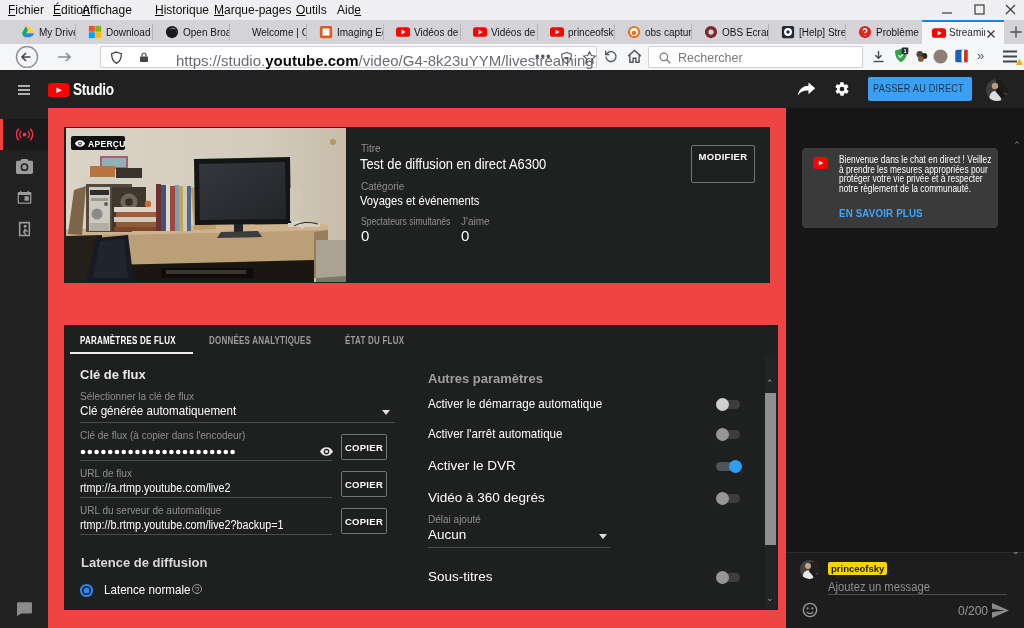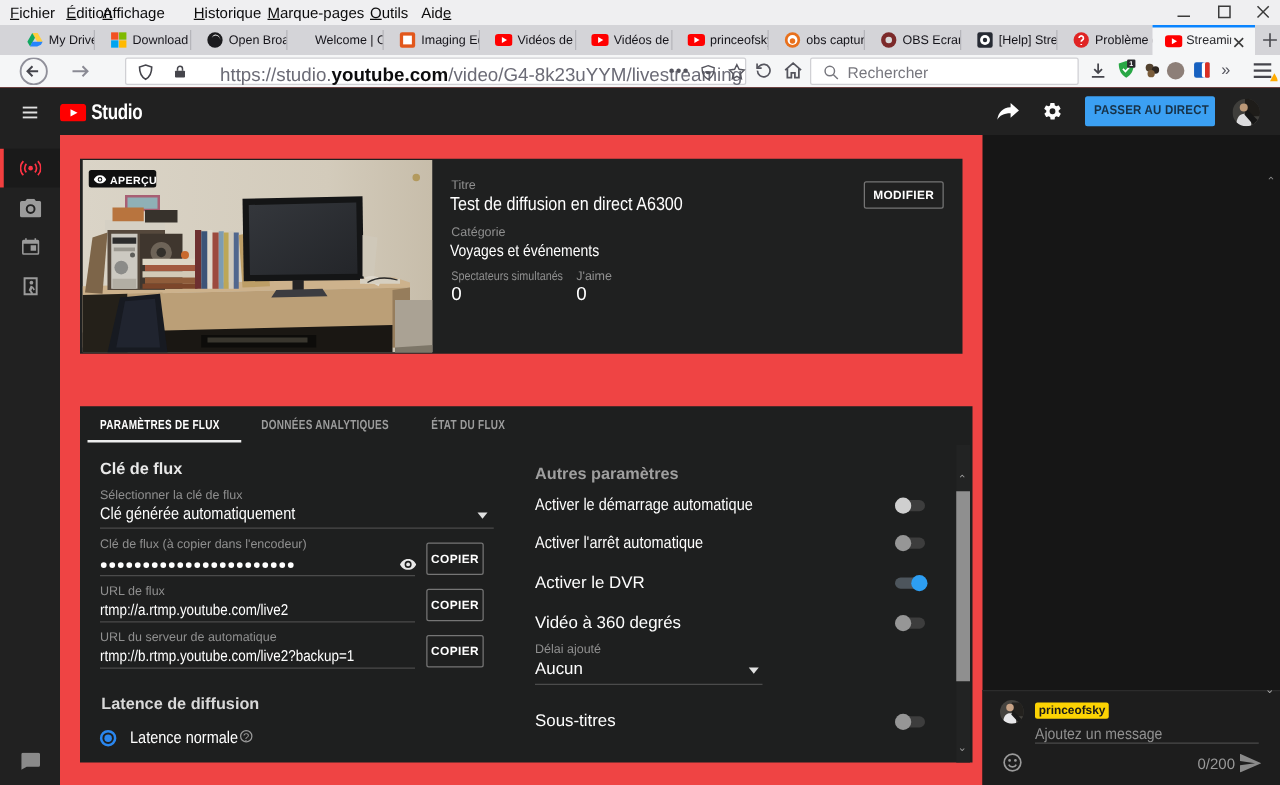--- a/index.html
+++ b/index.html
@@ -242,7 +242,7 @@
     <svg class="ab" style="left:834px;top:11px" width="16" height="16" viewBox="0 0 24 24">
         <path fill="#fdfdfd" d="M19.4 13c0-.3.1-.6.1-1s0-.7-.1-1l2.1-1.7c.2-.1.2-.4.1-.6l-2-3.5c-.1-.2-.4-.3-.6-.2l-2.5 1a7.3 7.3 0 0 0-1.7-1l-.4-2.6c0-.2-.2-.4-.5-.4h-4c-.2 0-.4.2-.5.4l-.4 2.6c-.6.3-1.2.6-1.7 1l-2.5-1c-.2-.1-.5 0-.6.2l-2 3.5c-.1.2-.1.5.1.6L4.6 11c0 .3-.1.6-.1 1s0 .7.1 1l-2.1 1.7c-.2.1-.2.4-.1.6l2 3.5c.1.2.4.3.6.2l2.5-1c.5.4 1.1.7 1.7 1l.4 2.6c0 .2.2.4.5.4h4c.2 0 .4-.2.5-.4l.4-2.6c.6-.3 1.2-.6 1.7-1l2.5 1c.2.1.5 0 .6-.2l2-3.5c.1-.2.1-.5-.1-.6L19.4 13zM12 15.5A3.5 3.5 0 1 1 12 8.5a3.5 3.5 0 0 1 0 7z"></path>
       </svg>
-    <div class="ab" style="left:868px;top:7px;width:104px;height:24px;background:#3ba0f3;border-radius:2px;text-align:right;line-height:24px;font-size:10.5px;font-weight:bold;color:#173248;font-size:10.2px"><span style="display:inline-block;transform:scaleX(.9);letter-spacing:.2px">PASSER AU DIRECT</span></div>
+    <div class="ab" style="left:868px;top:7px;width:104px;height:24px;background:#3ba0f3;border-radius:2px;text-align:left;line-height:24px;font-size:10.5px;font-weight:normal;color:#173248;font-size:10.2px"><span style="display:inline-block;transform:scaleX(.9);letter-spacing:.2px">PASSER AU DIRECT</span></div>
     <svg class="ab" style="left:986px;top:9px" width="22" height="22">
         <defs>
           <clipPath id="avc">

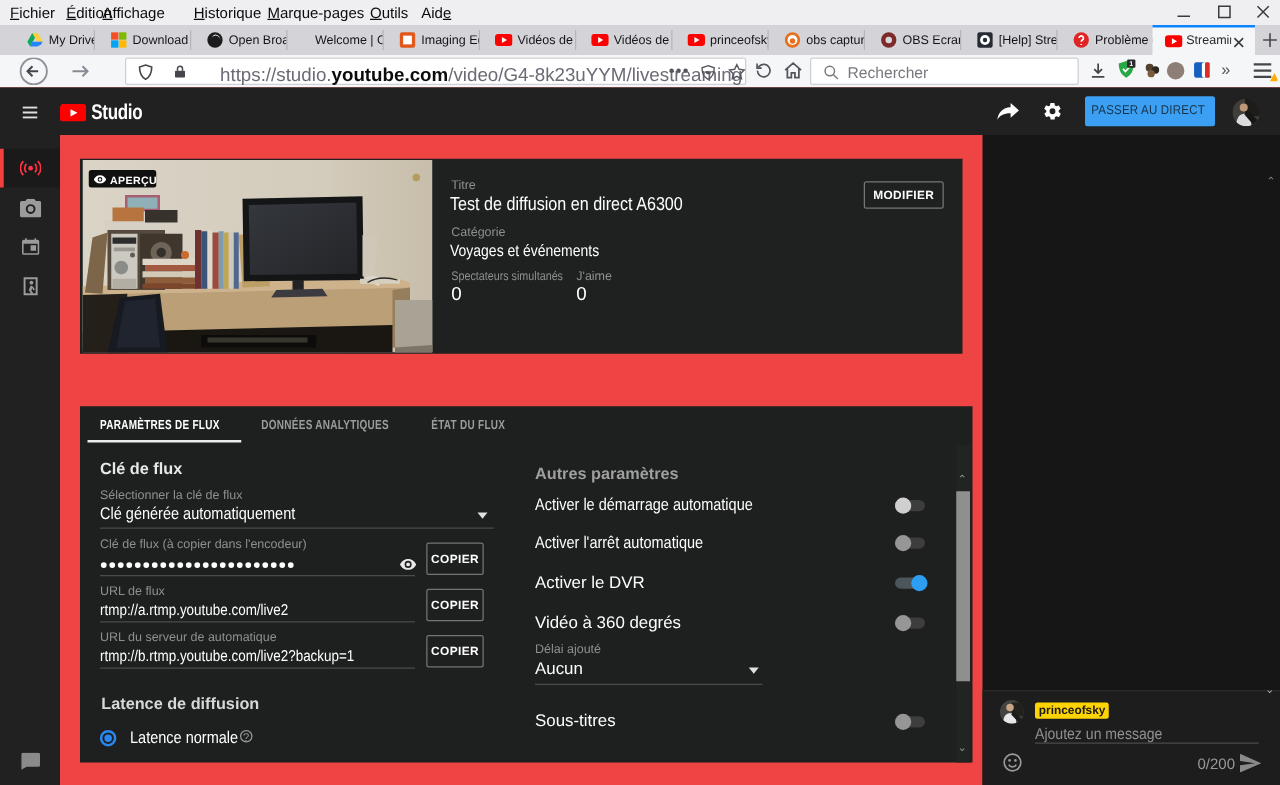--- a/index.html
+++ b/index.html
@@ -373,7 +373,7 @@
     </div>
     <span class="ab lbl" style="left:297px;top:16px">Titre</span>
     <span class="ab cx" style="left:296px;top:28px;color:#fff;font-size:15px">Test de diffusion en direct A6300</span>
-    <div class="obtn" style="left:627px;top:18px;width:64px;height:22px;line-height:21px">MODIFIER</div>
+    <div class="obtn" style="left:627px;top:18px;width:64px;height:38px;line-height:21px">MODIFIER</div>
     <span class="ab lbl" style="left:297px;top:54px">Catégorie</span>
     <span class="ab cx" style="left:296px;top:66px;color:#fff;font-size:13px">Voyages et événements</span>
     <span class="ab lbl cx" style="left:297px;top:89px">Spectateurs simultanés</span>

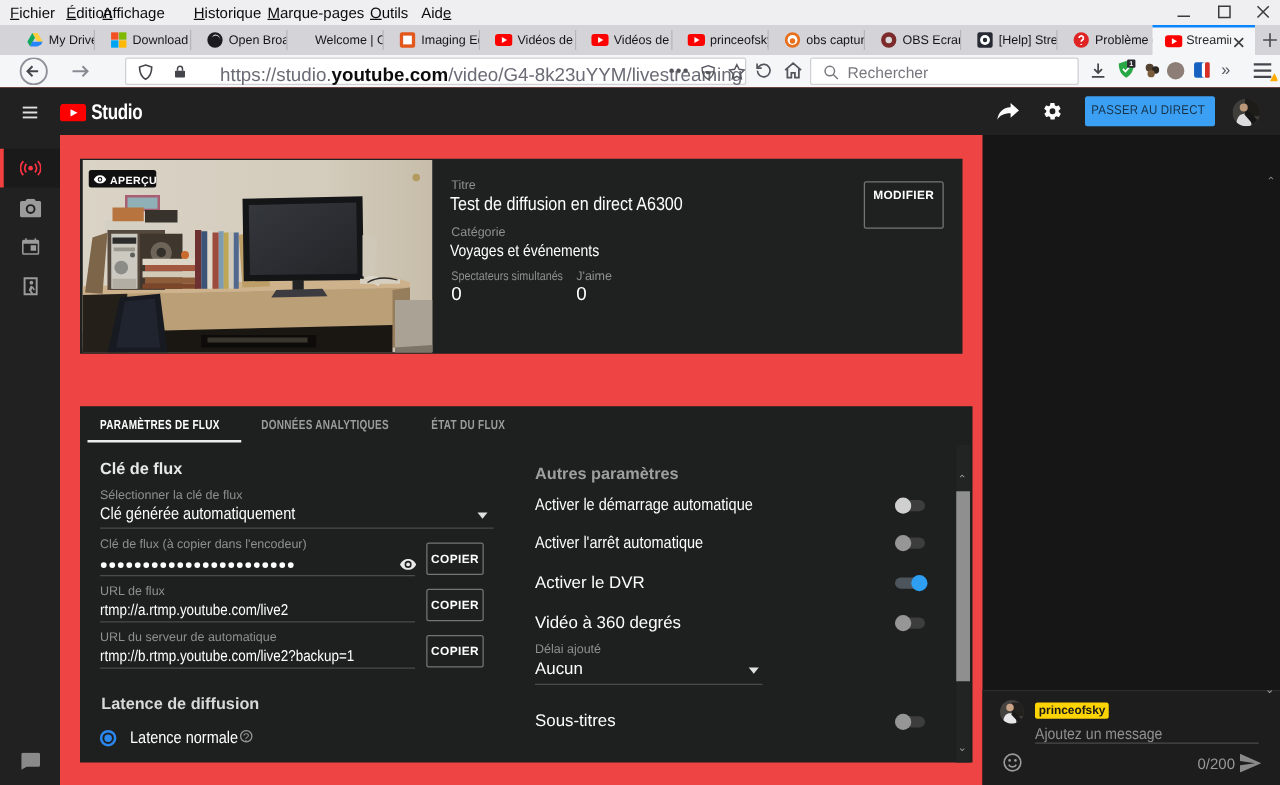--- a/index.html
+++ b/index.html
@@ -478,6 +478,14 @@
   </div>
   <div class="ab" id="chat">
     <span class="ab" style="left:227px;top:32px;color:#8a8a8a;font-size:9px">⌃</span>
+    <div class="ab" style="left:16px;top:40px;width:196px;height:80px;background:#3a3a3a;border-radius:4px">
+      <svg class="ab" style="left:11px;top:9px" width="15" height="12" viewBox="0 0 16 13">
+          <rect width="16" height="13" rx="3" fill="#f00"></rect>
+          <path d="M6.2 3.8 L11 6.5 L6.2 9.2 Z" fill="#fff"></path>
+        </svg>
+      <div class="ab" style="left:37px;top:7px;width:200px;color:#fff;font-size:11px;line-height:9.7px;transform:scaleX(.76);transform-origin:0 0;white-space:nowrap">Bienvenue dans le chat en direct ! Veillez<br>à prendre les mesures appropriées pour<br>protéger votre vie privée et à respecter<br>notre règlement de la communauté.</div>
+      <span class="ab cx" style="left:37px;top:59px;color:#3ea6ff;font-size:11.3px;font-weight:bold;letter-spacing:.2px">EN SAVOIR PLUS</span>
+    </div>
     <div class="ab" style="left:0;top:444px;width:238px;height:76px;background:#1d1d1d;border-top:1px solid #2c2c2c">
       <svg class="ab" style="left:14px;top:7px" width="19" height="19">
           <defs>

